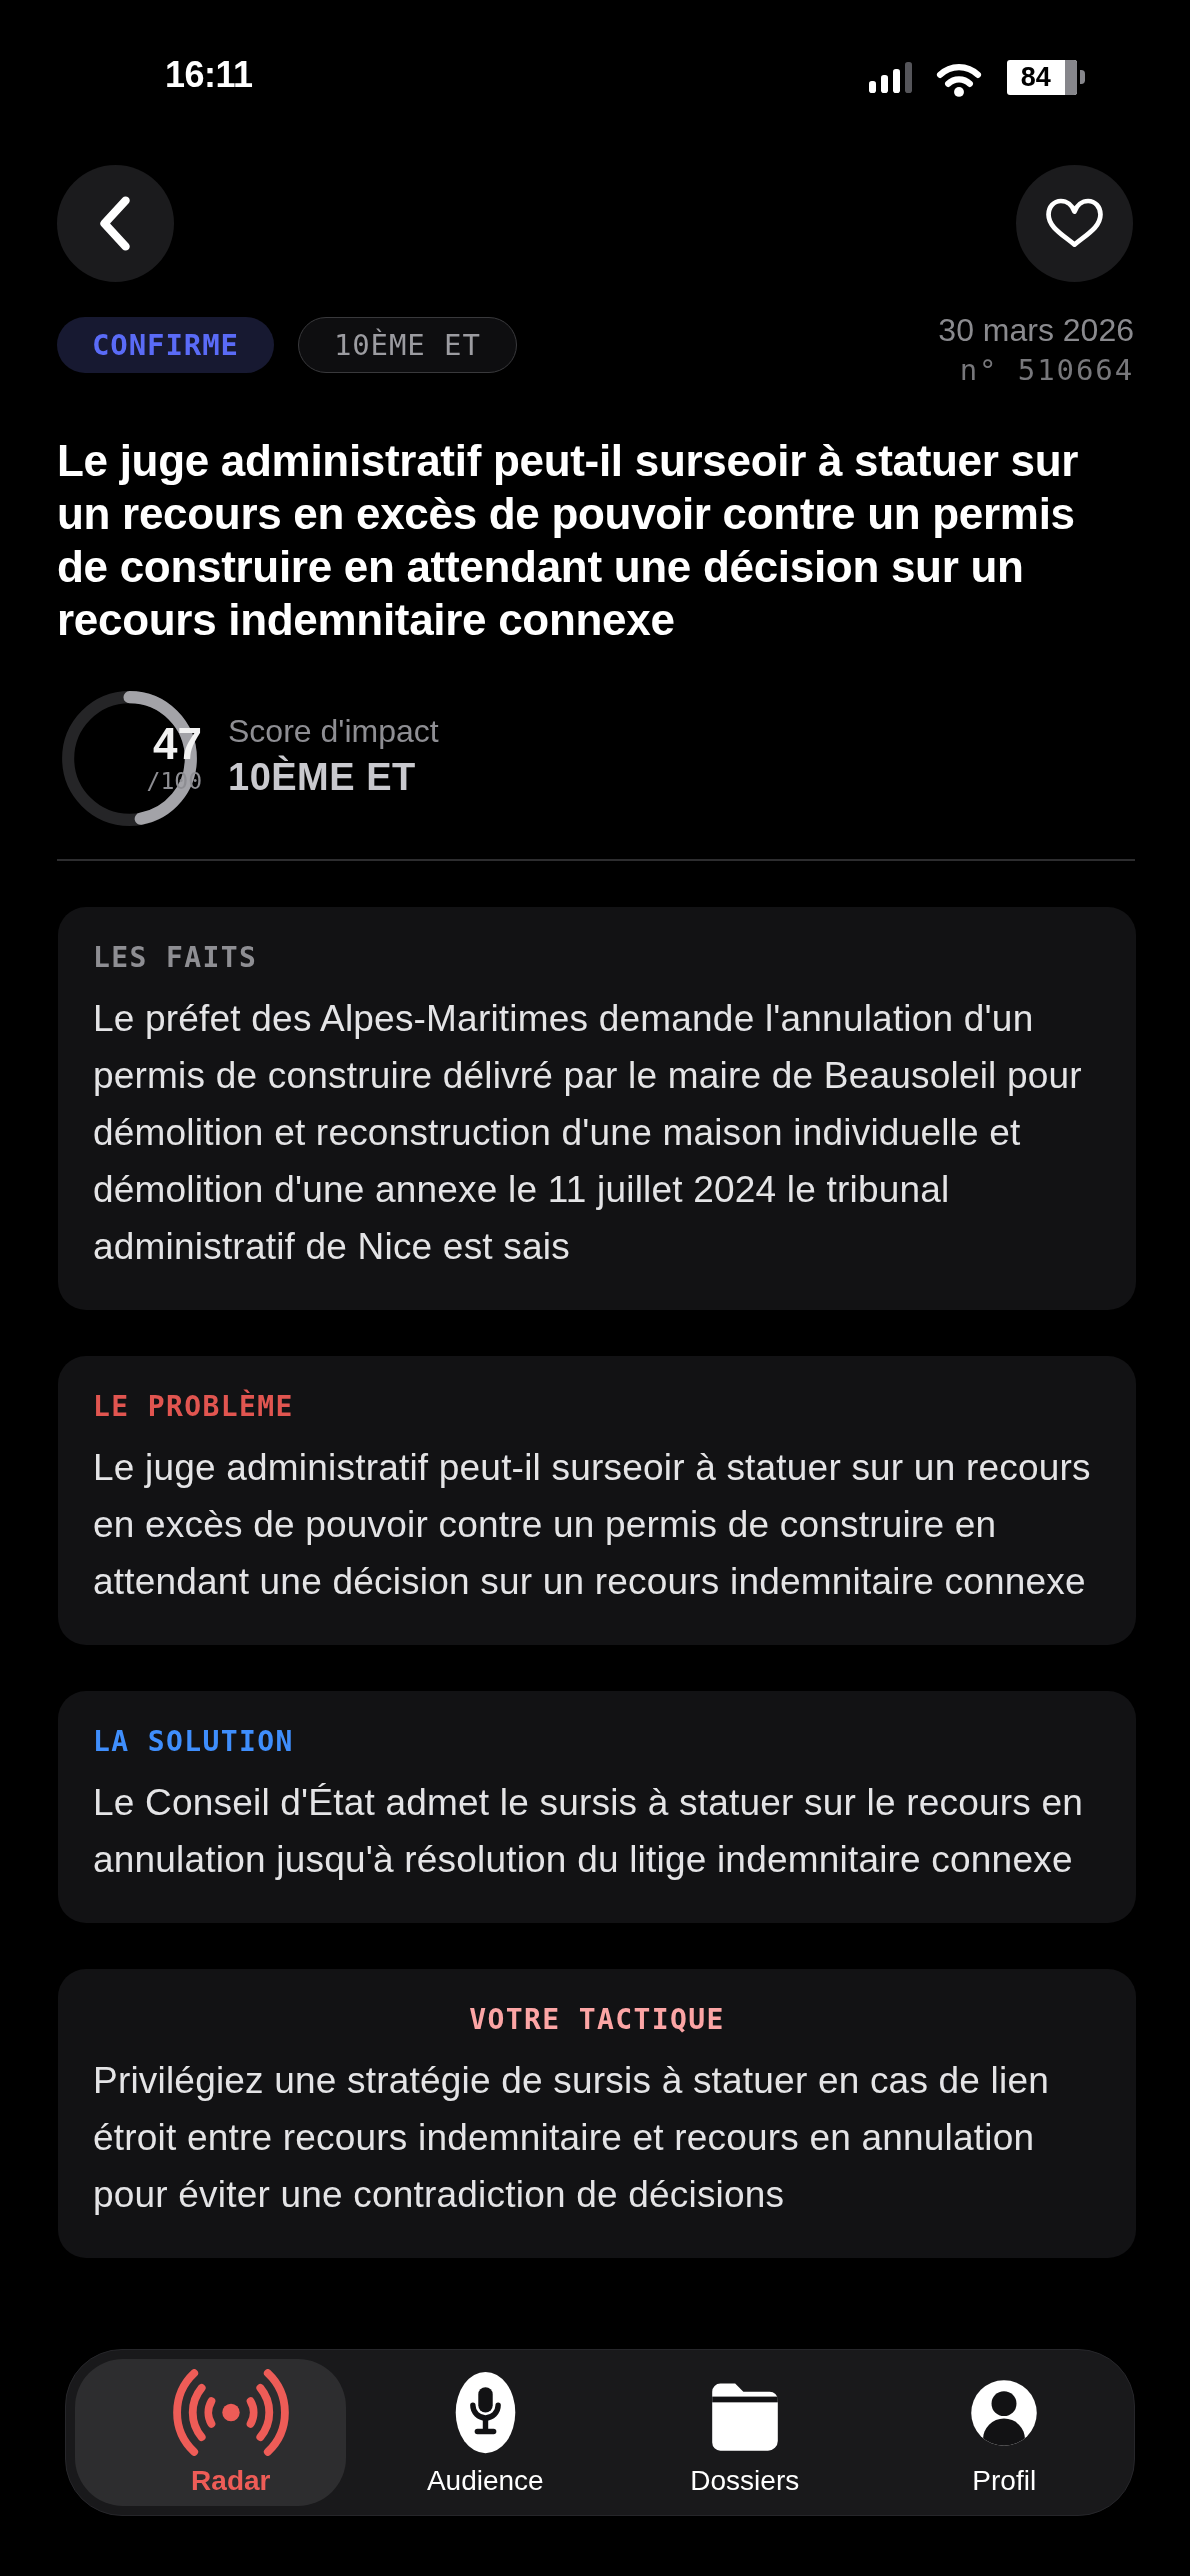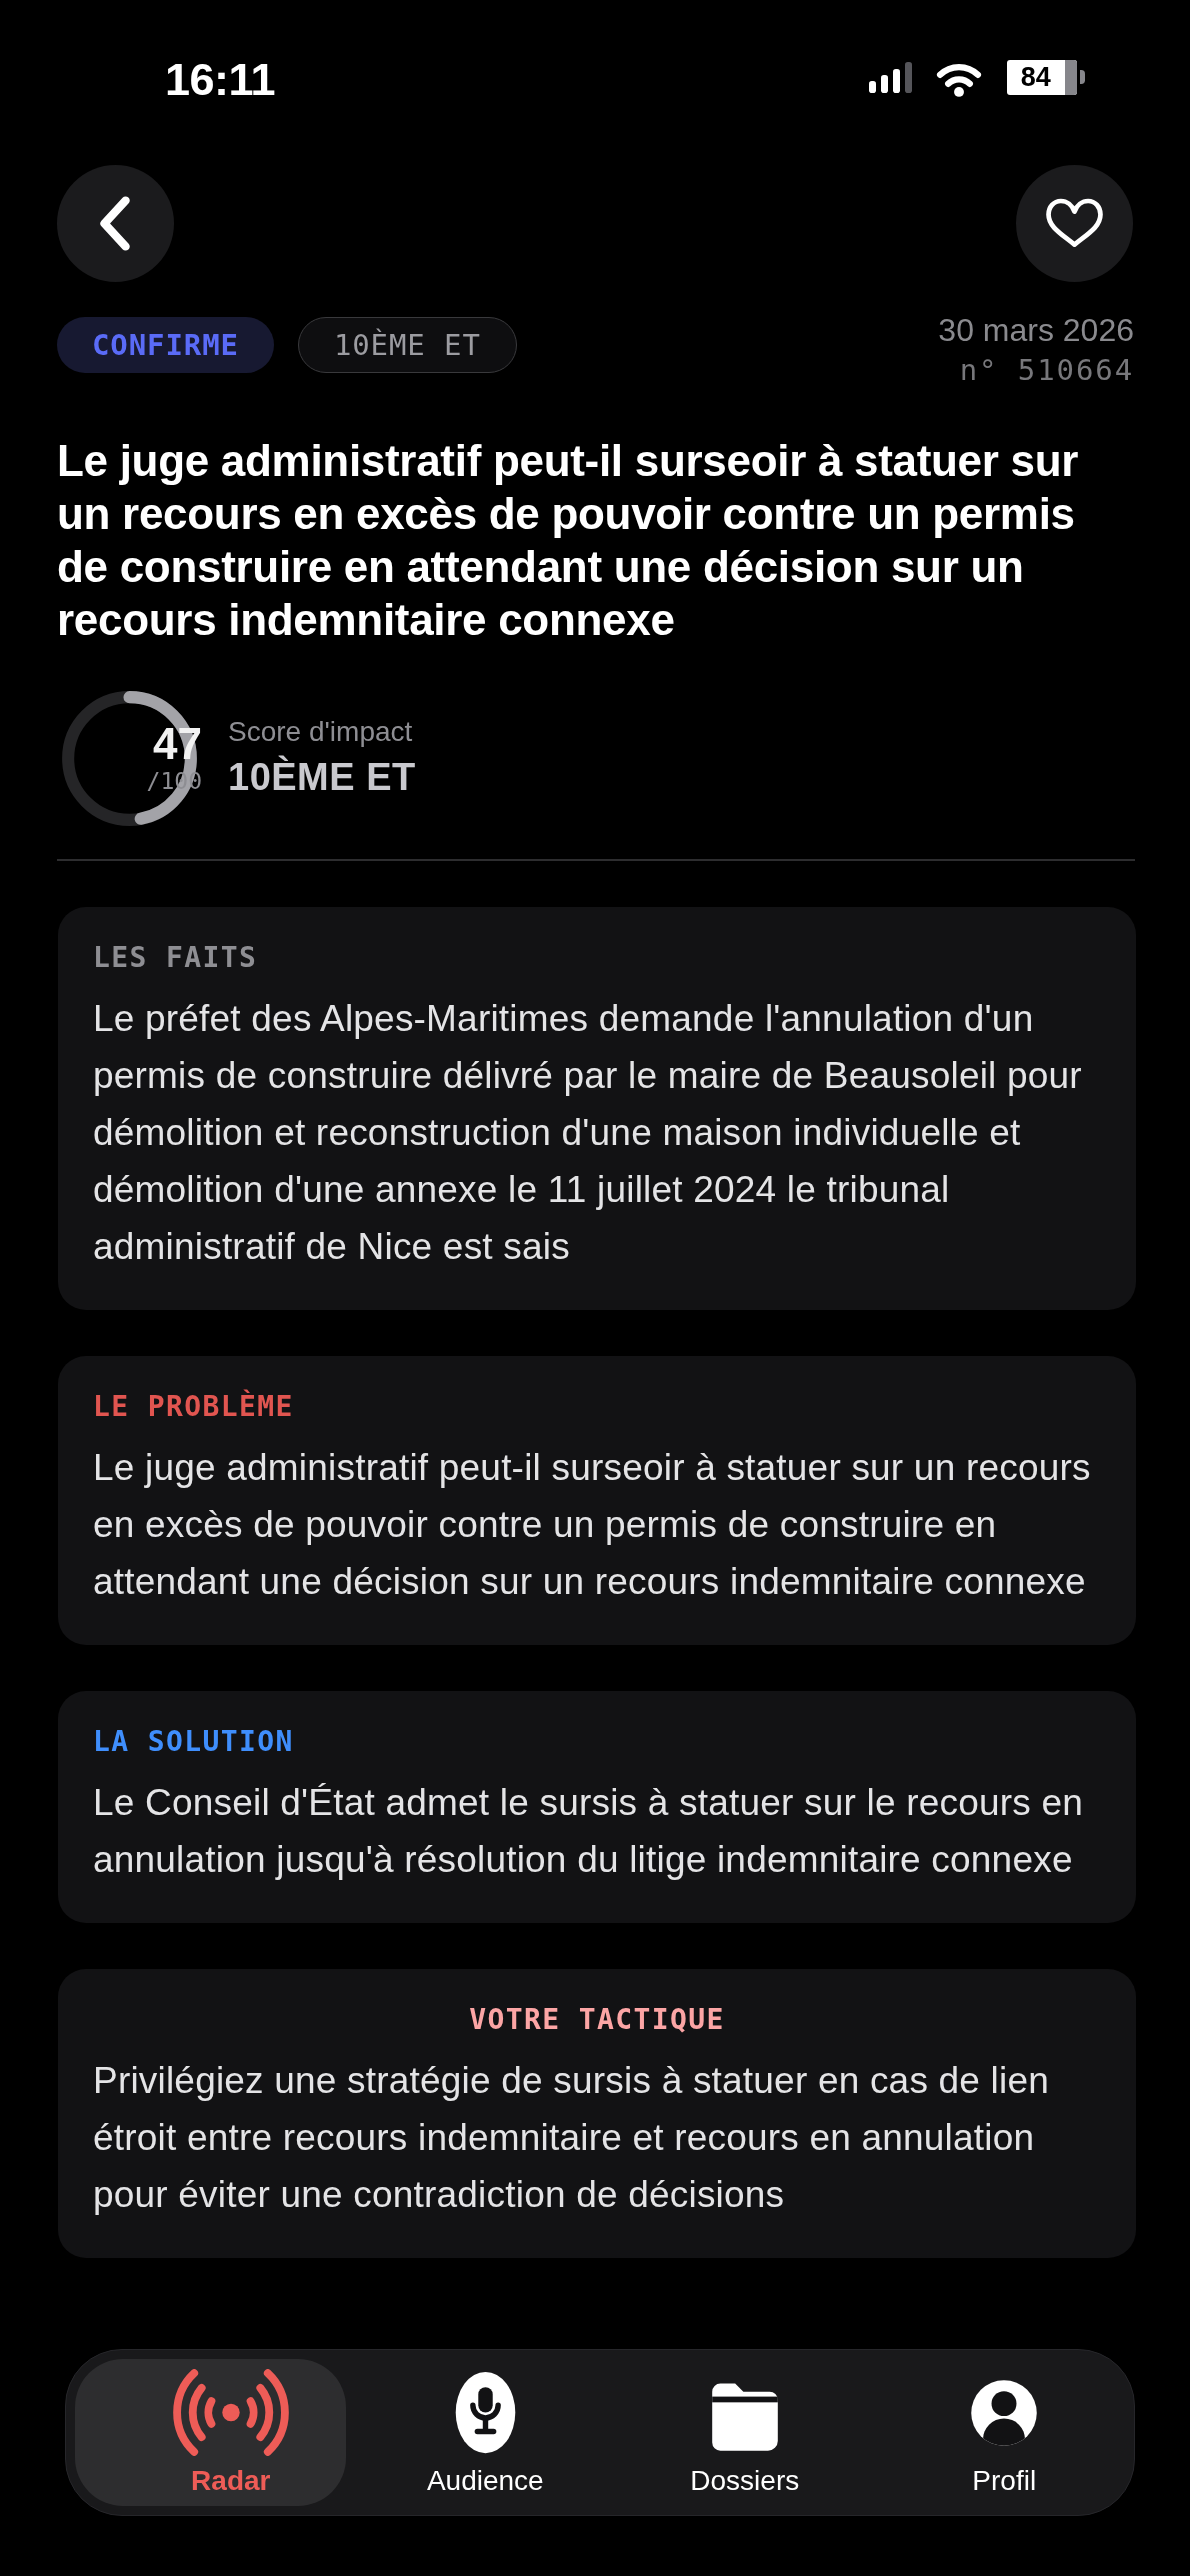--- a/index.html
+++ b/index.html
@@ -12,7 +12,7 @@
 
   
   .statusbar { position:absolute; top:0; left:0; right:0; height:121px; }
-  .sb-time { position:absolute; left:165px; top:54px; font-size:45px; font-weight:700; letter-spacing:-0.5px; }
+  .sb-time { position:absolute; left:165px; top:54px; font-size:36px; font-weight:700; letter-spacing:-0.5px; }
   .sb-right { position:absolute; right:106px; top:54px; display:flex; align-items:center; gap:20.4px; height:46px; }
   .sb-signal { display:flex; align-items:flex-end; gap:4.6px; height:32px; }
   .sb-signal i { display:block; width:7.4px; border-radius:2.8px; background:#fff; }

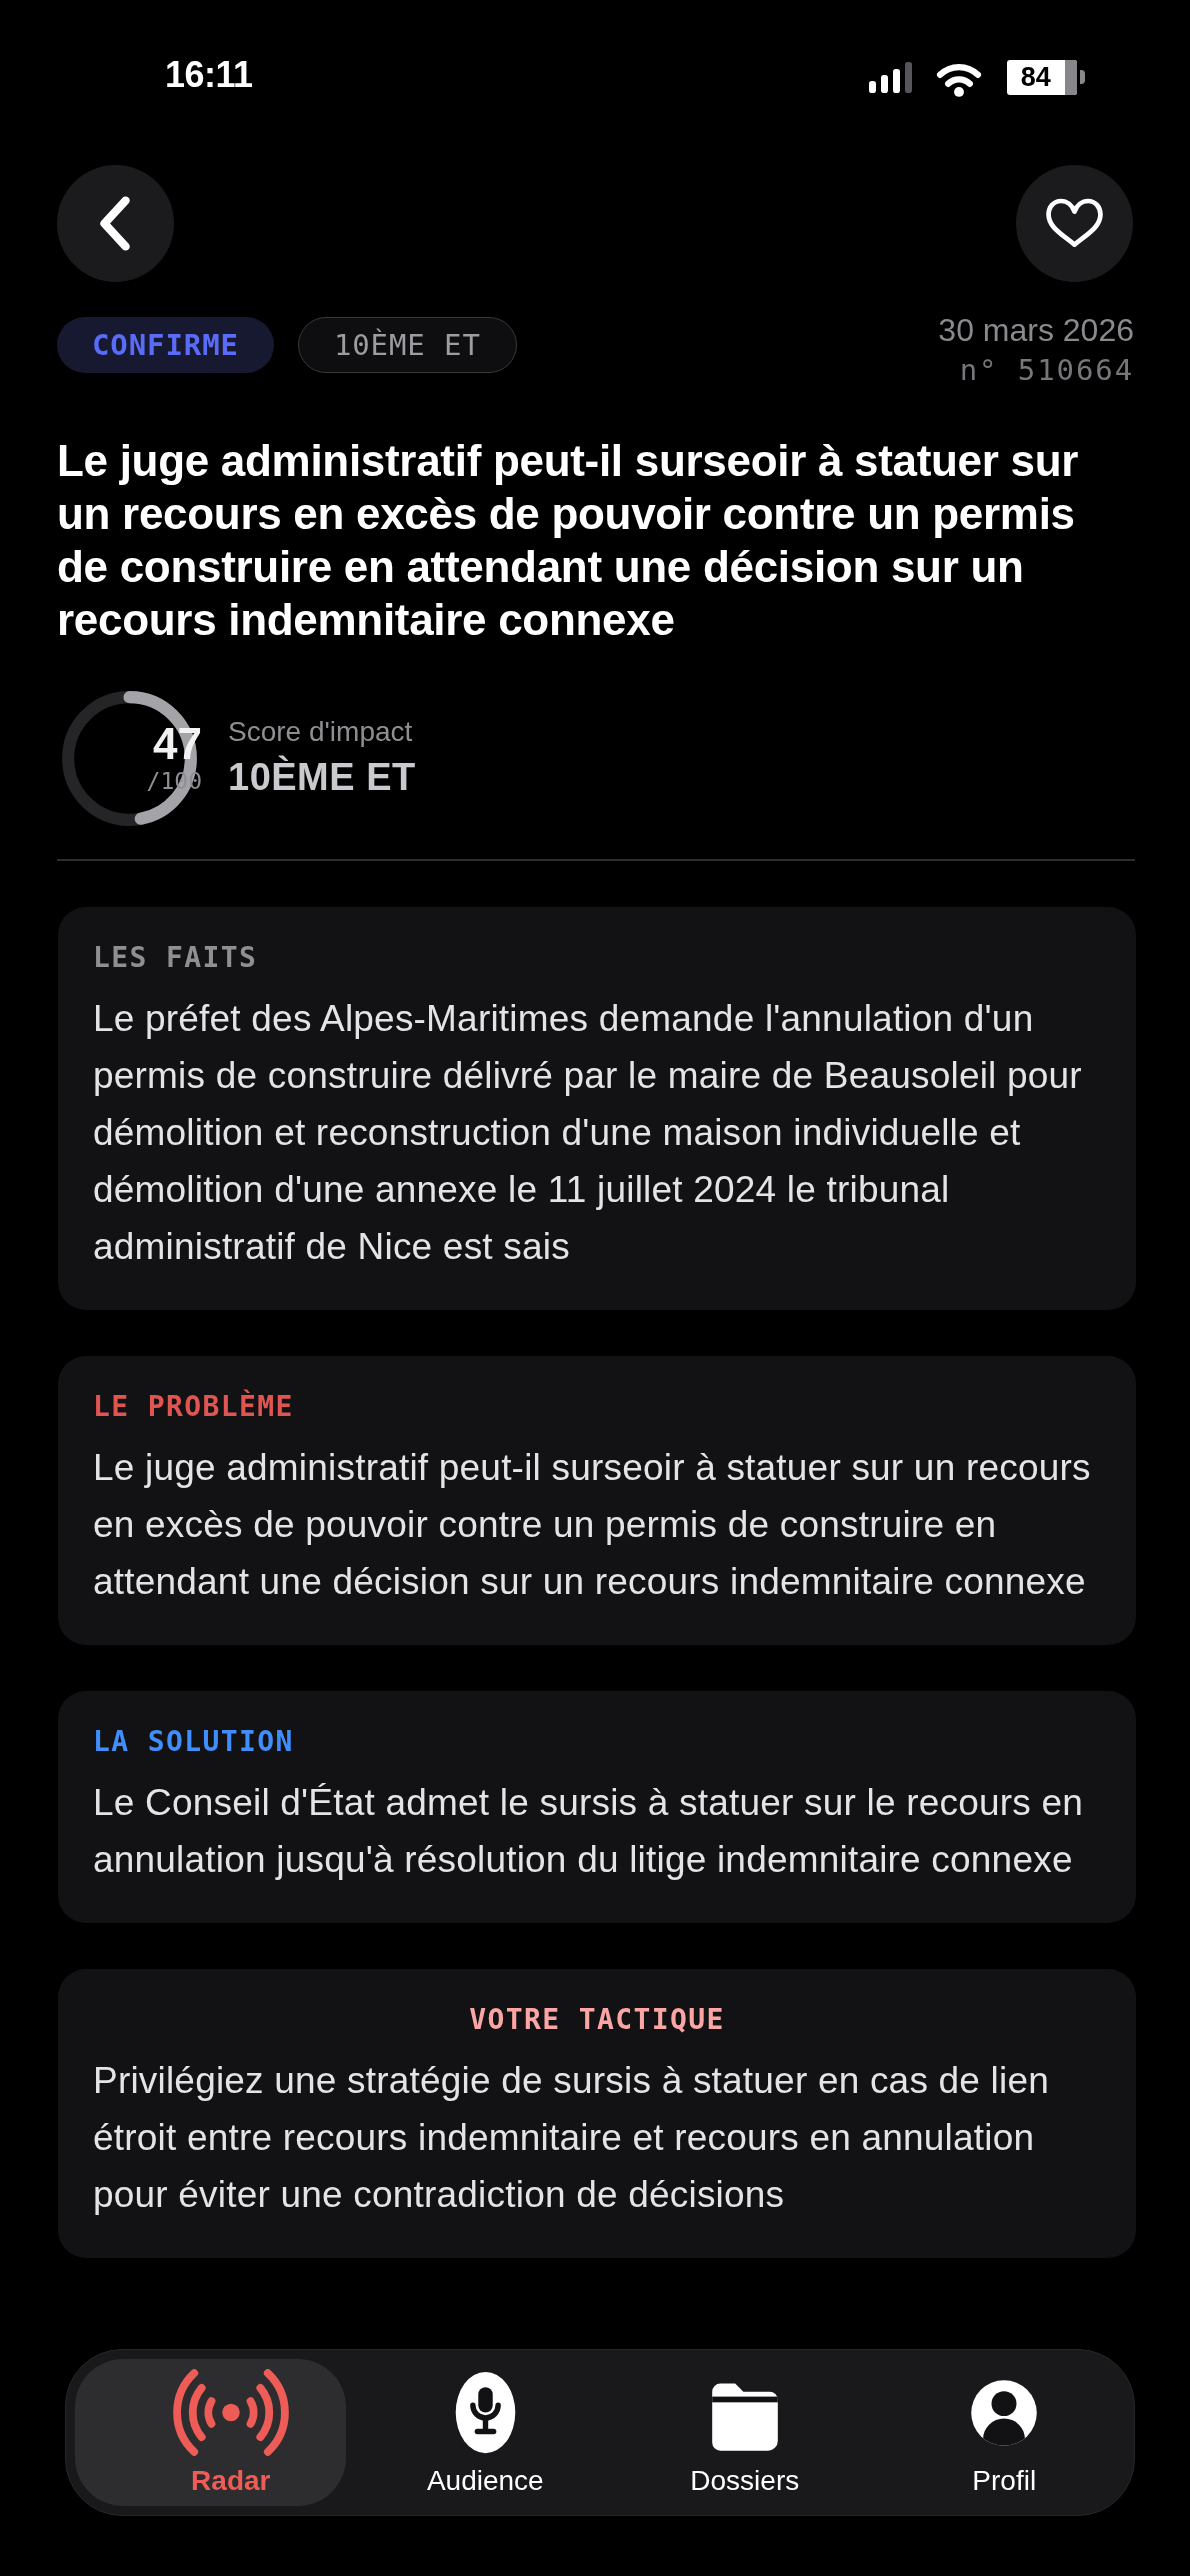--- a/index.html
+++ b/index.html
@@ -51,7 +51,7 @@
   .ring-val { font-size:44px; font-weight:700; color:#f2f2f2; line-height:45px; }
   .ring-max { font-family:"DejaVu Sans Mono", monospace; font-size:23px; color:#8e8e93; line-height:30px; }
   .score-texts { position:absolute; left:171px; top:24px; }
-  .score-label { font-size:28px; color:#8e8e93; line-height:43px; }
+  .score-label { font-size:32px; color:#8e8e93; line-height:43px; }
   .score-sub { font-size:38px; font-weight:700; color:#c9c9ce; line-height:48px; letter-spacing:0.5px; }
 
   .divider { position:absolute; left:57px; top:859px; width:1078px; height:1.9px; background:#2d2d2f; }

